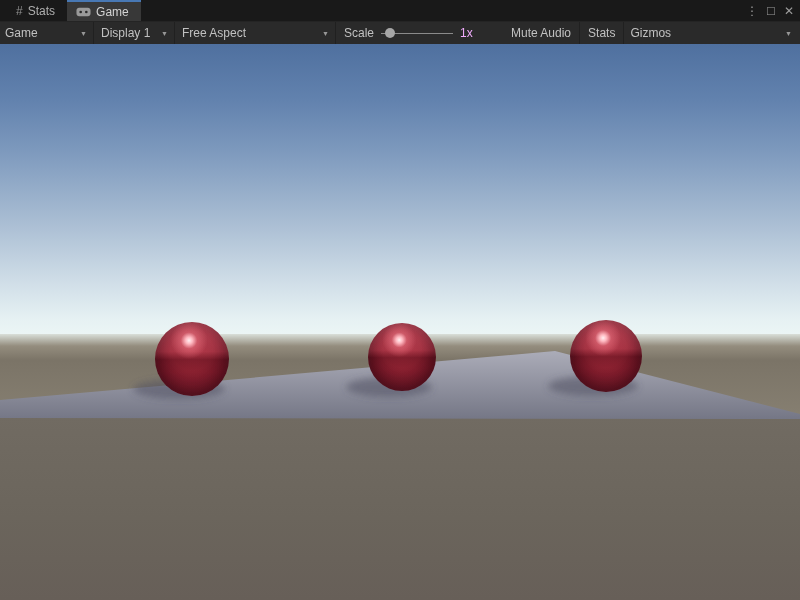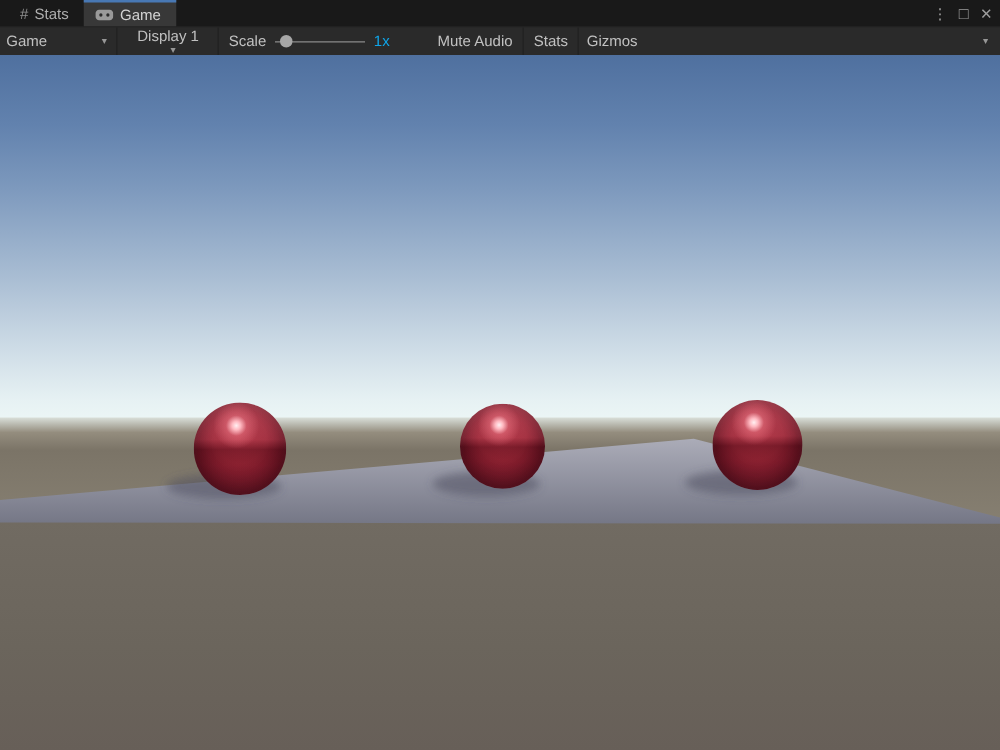--- a/index.html
+++ b/index.html
@@ -42,7 +42,7 @@
   .dd { justify-content:space-between; }
   .dd .arrow { color:#979797; font-size:7px; margin-left:8px; }
   .dd-game     { width:94px; padding-left:5px; }
-  .dd-display  { width:81px; padding-left:7px;flex-direction:column; }
+  .dd-display  { width:81px; padding-left:7px; }
   .dd-aspect   { width:161px; padding-left:7px; }
   .scale-group { width:167px; border-right:none; gap:7px; padding-left:8px;text-align:right; }
   .slider { position:relative; width:72px; height:12px; flex:0 0 auto; }

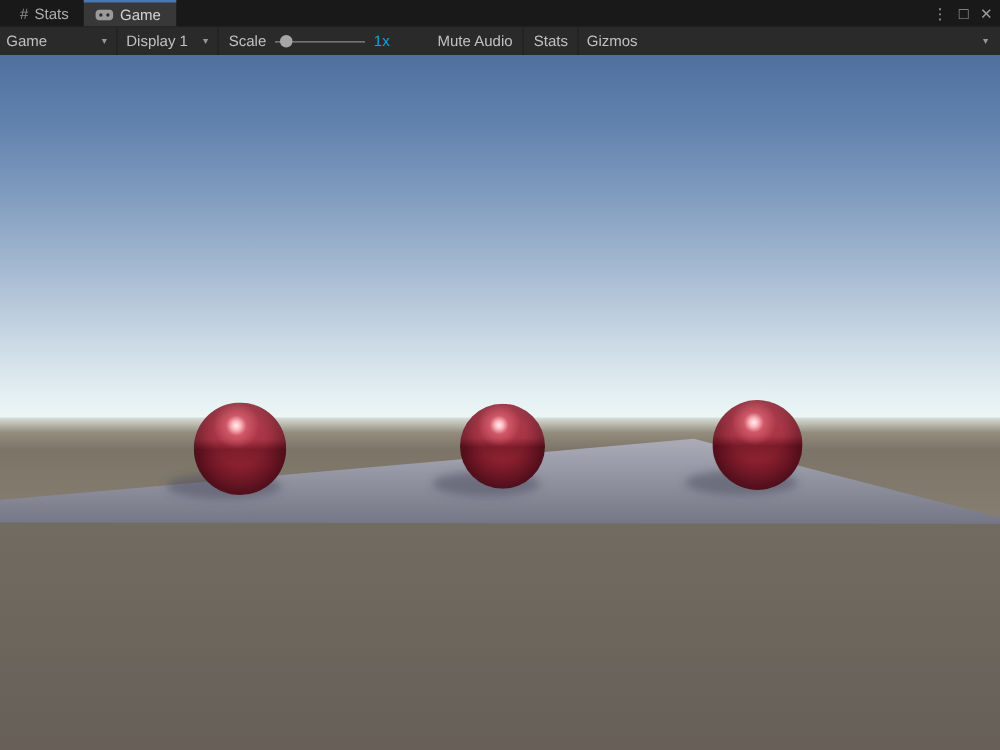--- a/index.html
+++ b/index.html
@@ -120,6 +120,10 @@
       <span>Display 1</span>
       <span class="arrow">▼</span>
     </div>
+    <div class="tb-item dd dd-aspect">
+      <span>Free Aspect</span>
+      <span class="arrow">▼</span>
+    </div>
     <div class="tb-item scale-group">
       <span>Scale</span>
       <span class="slider">

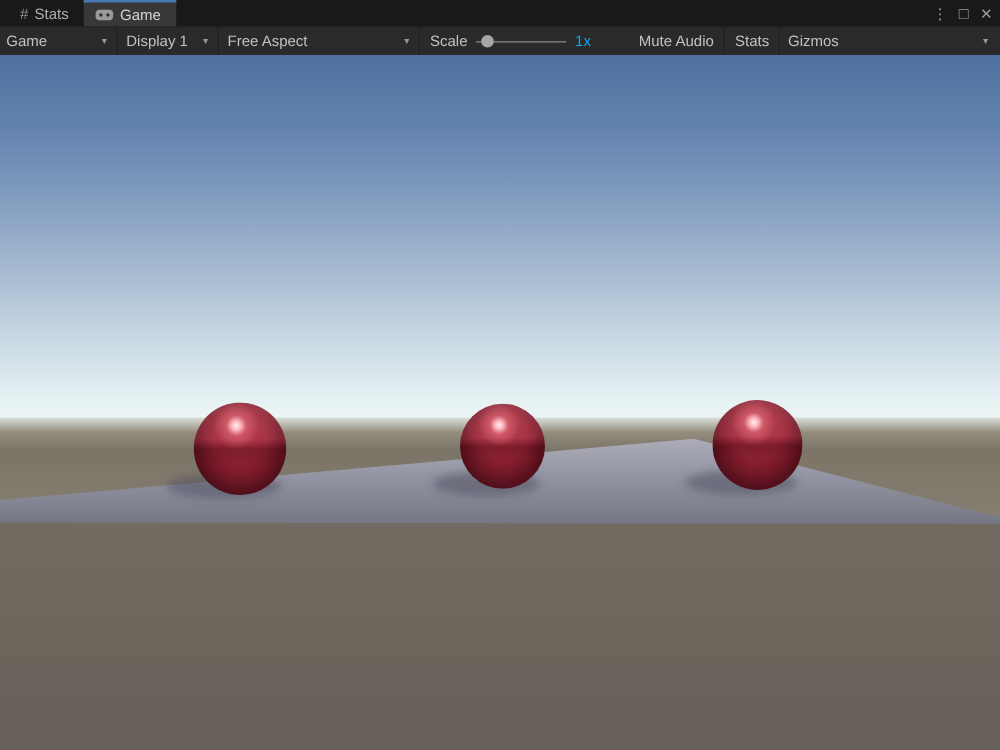--- a/index.html
+++ b/index.html
@@ -51,7 +51,7 @@
     position:absolute; left:4px; top:1px; width:10px; height:10px;
     border-radius:50%; background:#a6a6a6;
   }
-  .scale-value { color:#0ea5e9; }
+  .scale-value { color:#f0abfc; }
   .dd-playmode { width:116px; color:#6c6c6c; border-left:1px solid #202020; margin-left:-1px; }
   .dd-playmode .arrow { color:#5c5c5c; }
   .btn { padding:0 8px;text-align:center; }

